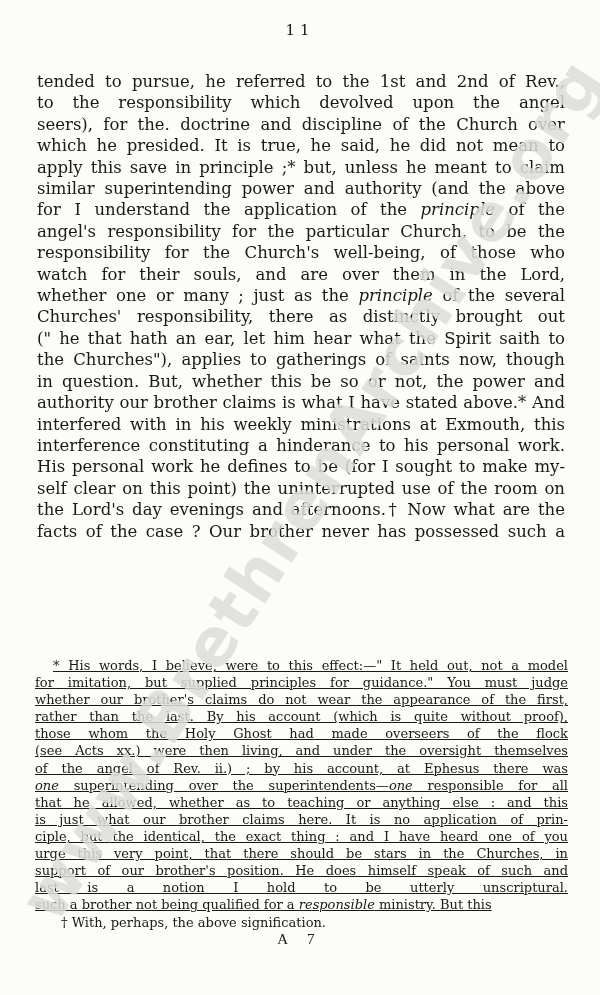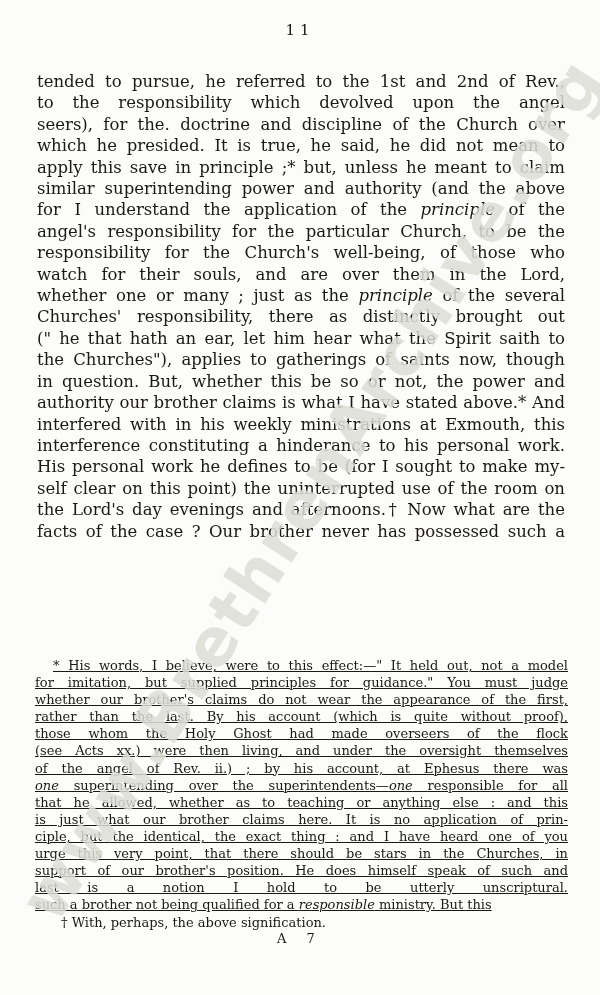--- a/index.html
+++ b/index.html
@@ -52,7 +52,7 @@
   .signature{
     position:absolute;top:931px;left:0;right:0;
     text-align:center;
-    font-size:13px;letter-spacing:8px;
+    font-size:15px;letter-spacing:8px;font-family:Liberation Serif, serif;
   }
   .watermark{
     position:absolute;

